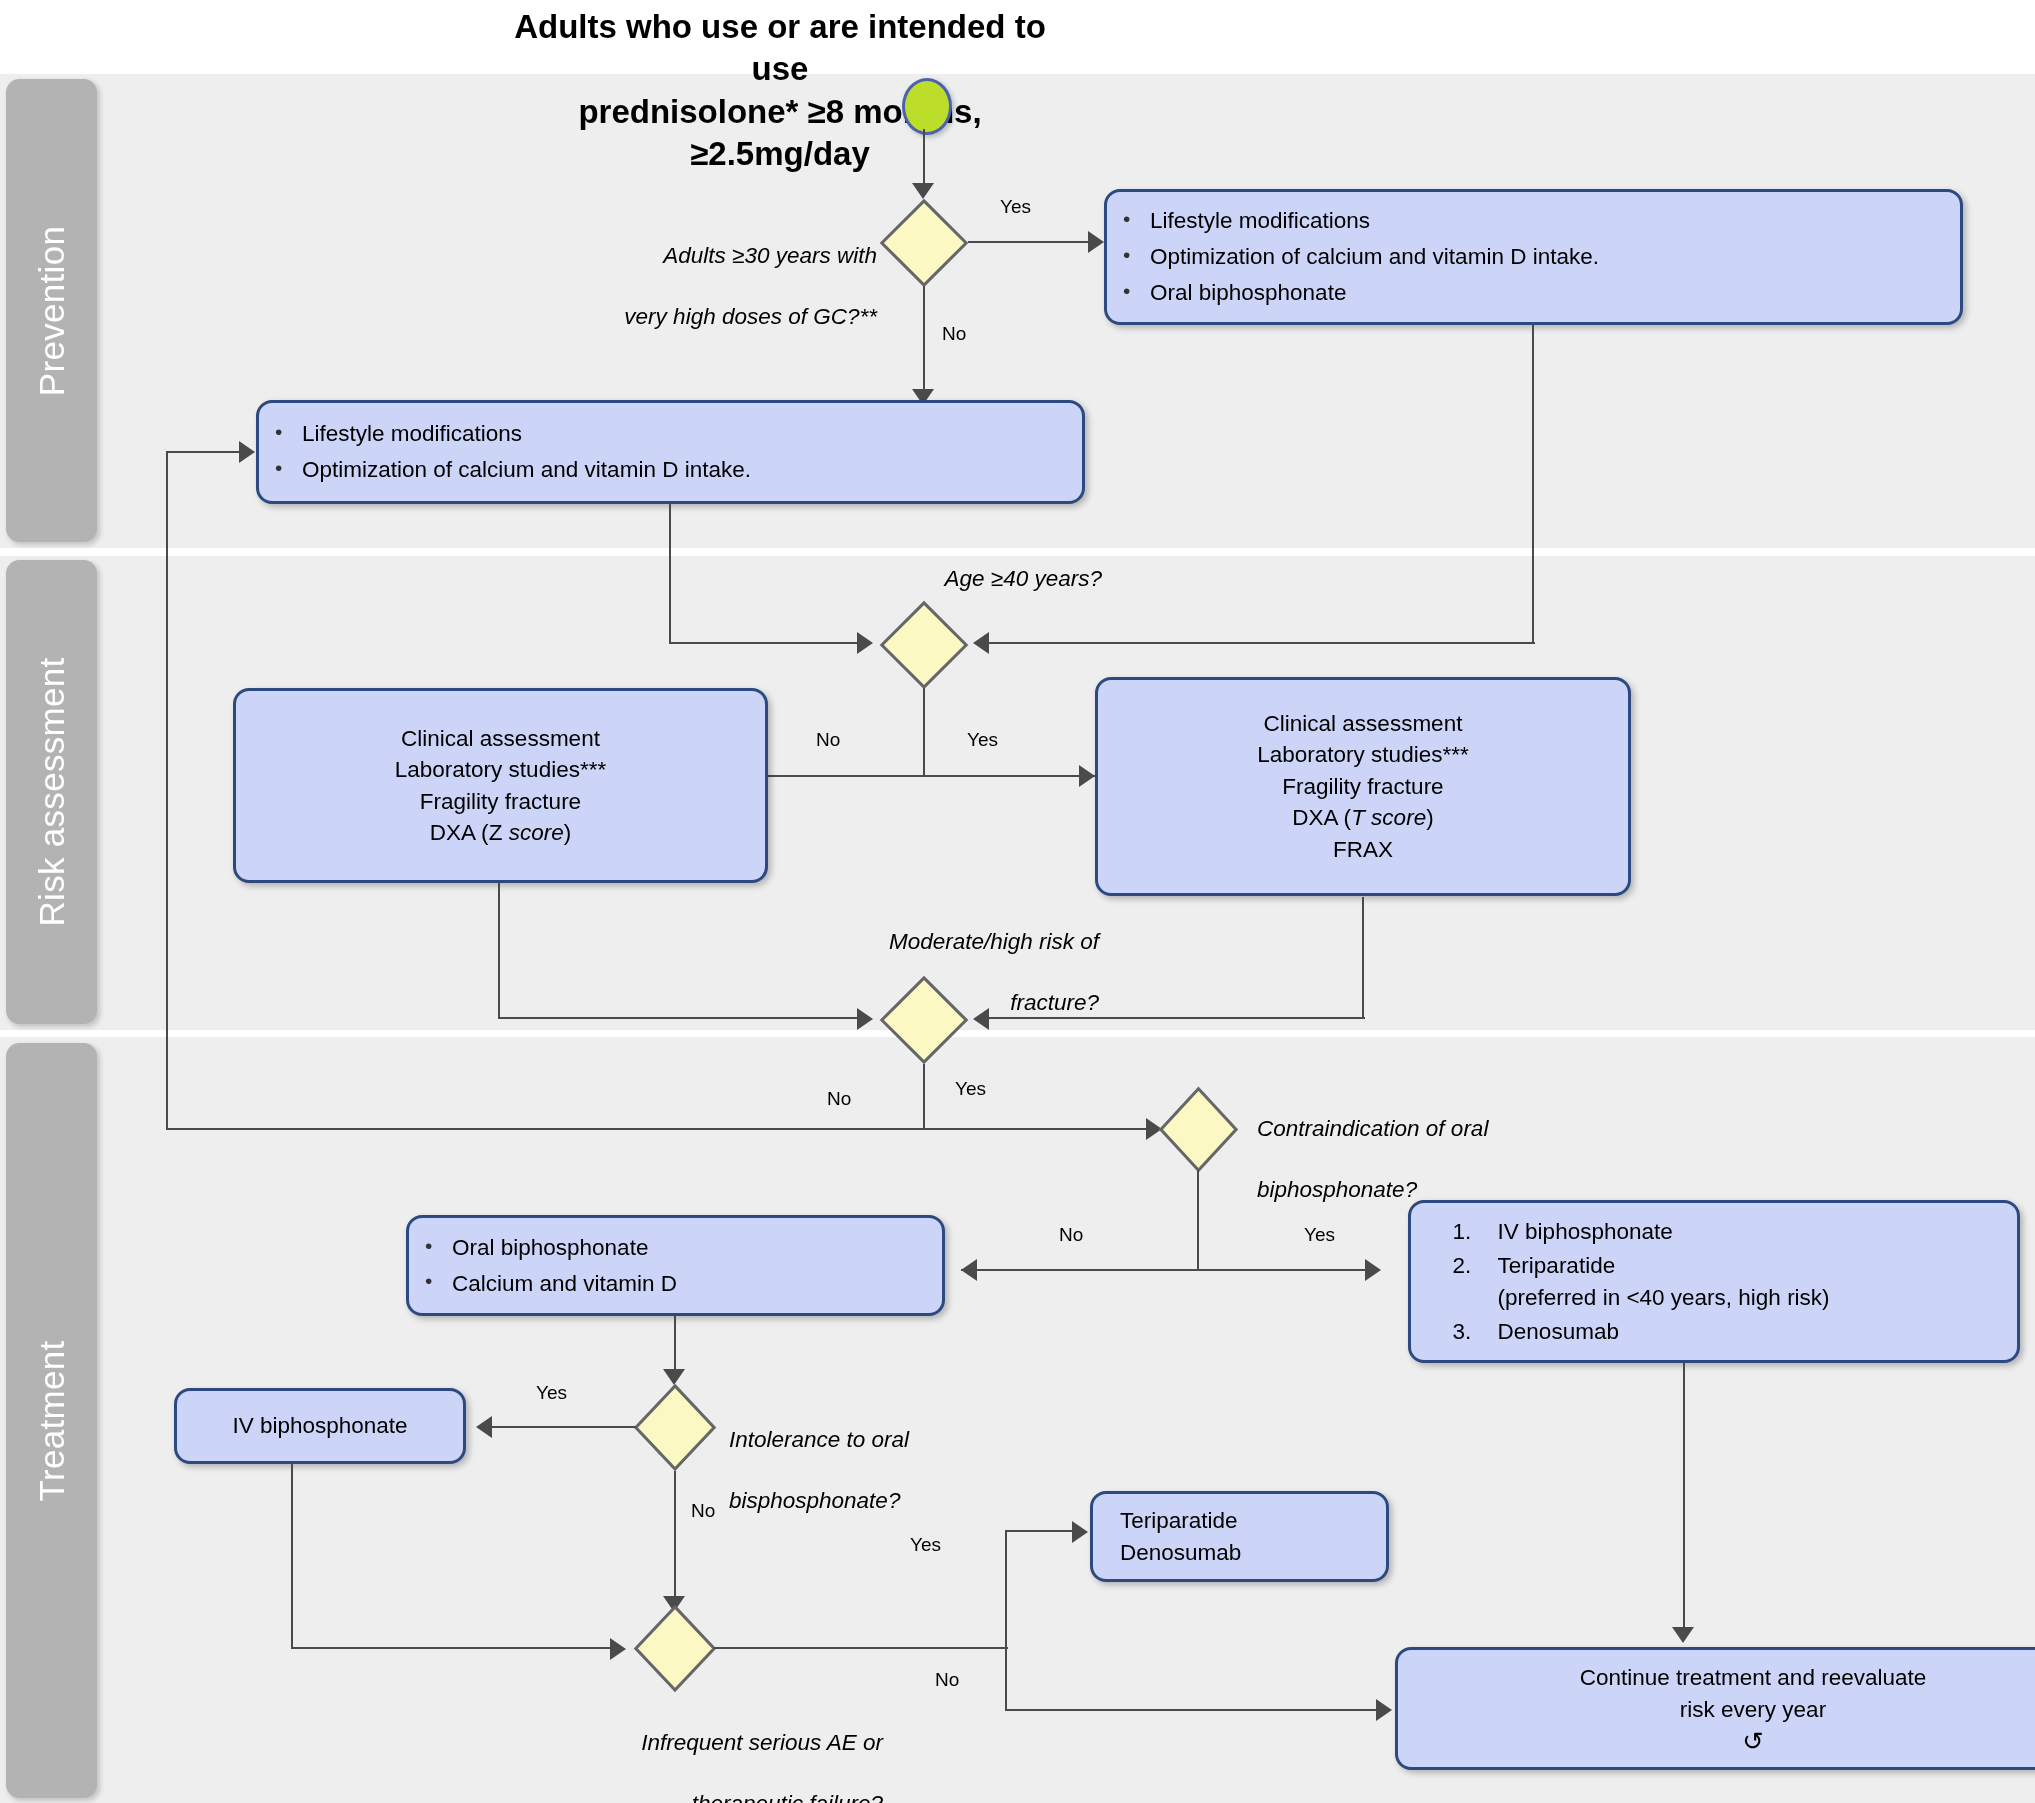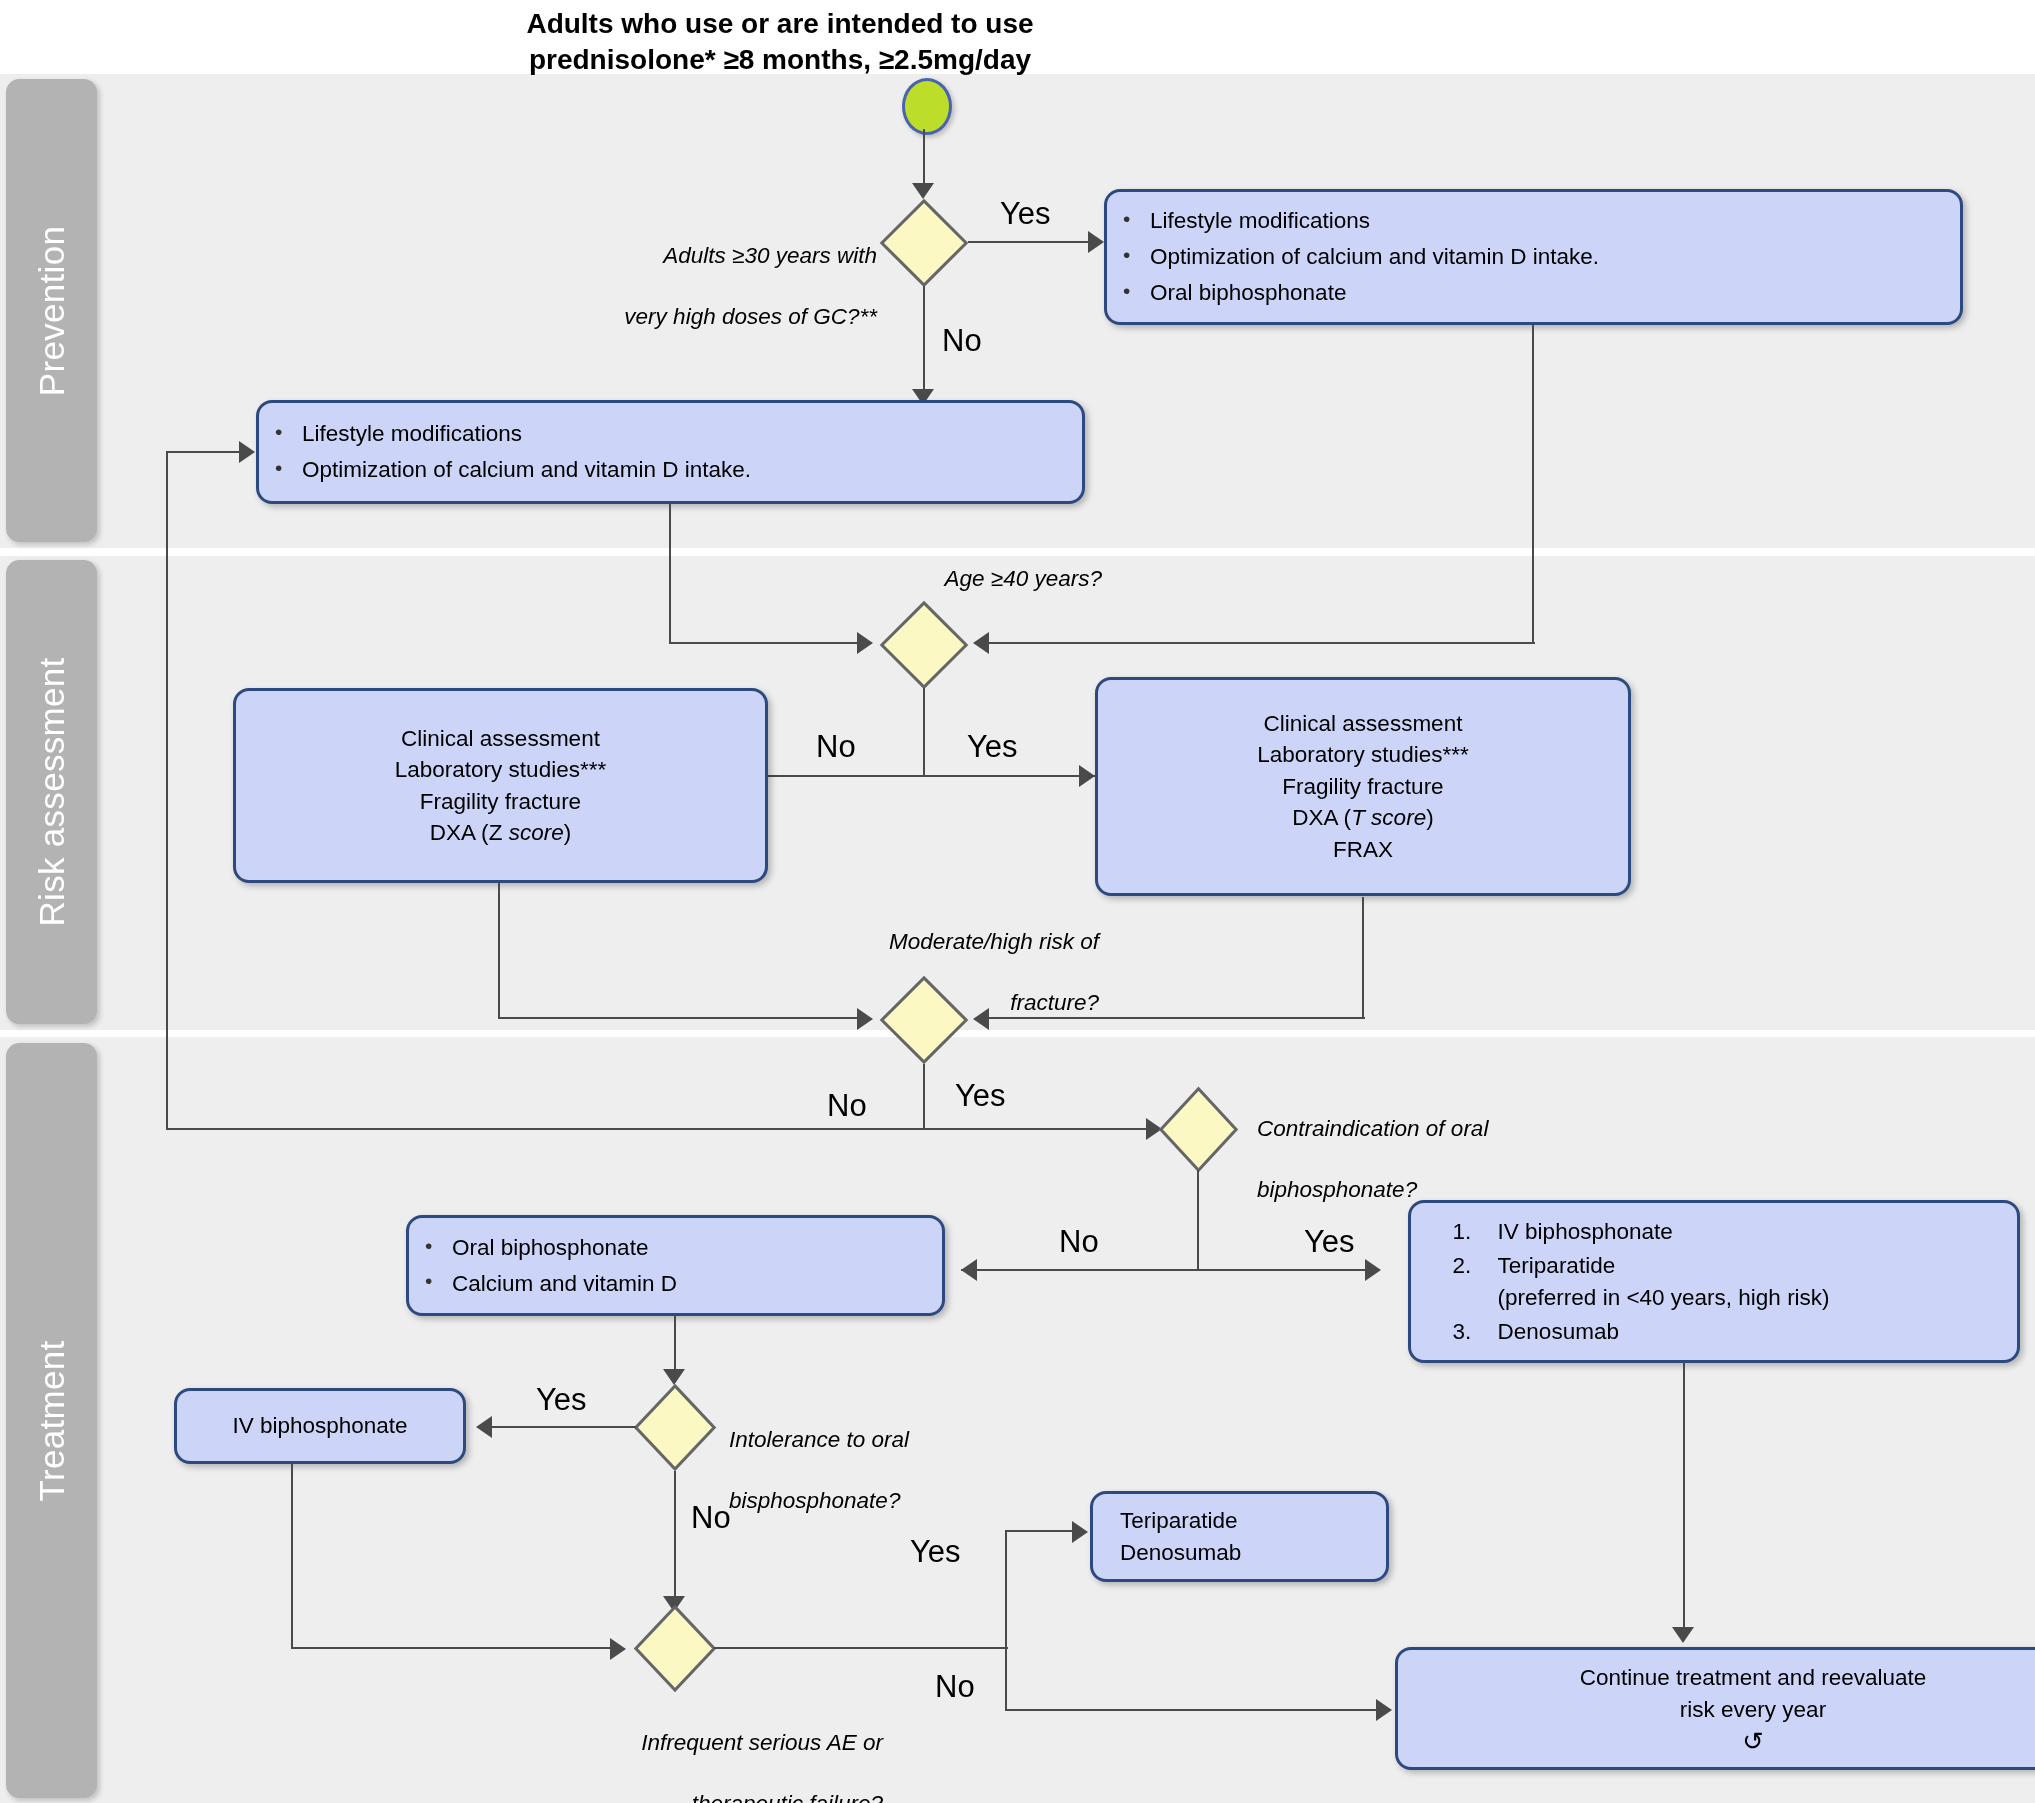--- a/index.html
+++ b/index.html
@@ -15,7 +15,7 @@
               transform:translate(-50%,-50%) rotate(-90deg);transform-origin:center center;}
 
   
-  .caption{position:absolute;text-align:center;font-weight:bold;font-size:28px;color:#000;
+  .caption{position:absolute;text-align:center;font-weight:bold;font-size:33px;color:#000;
            line-height:1.28;}
 
   

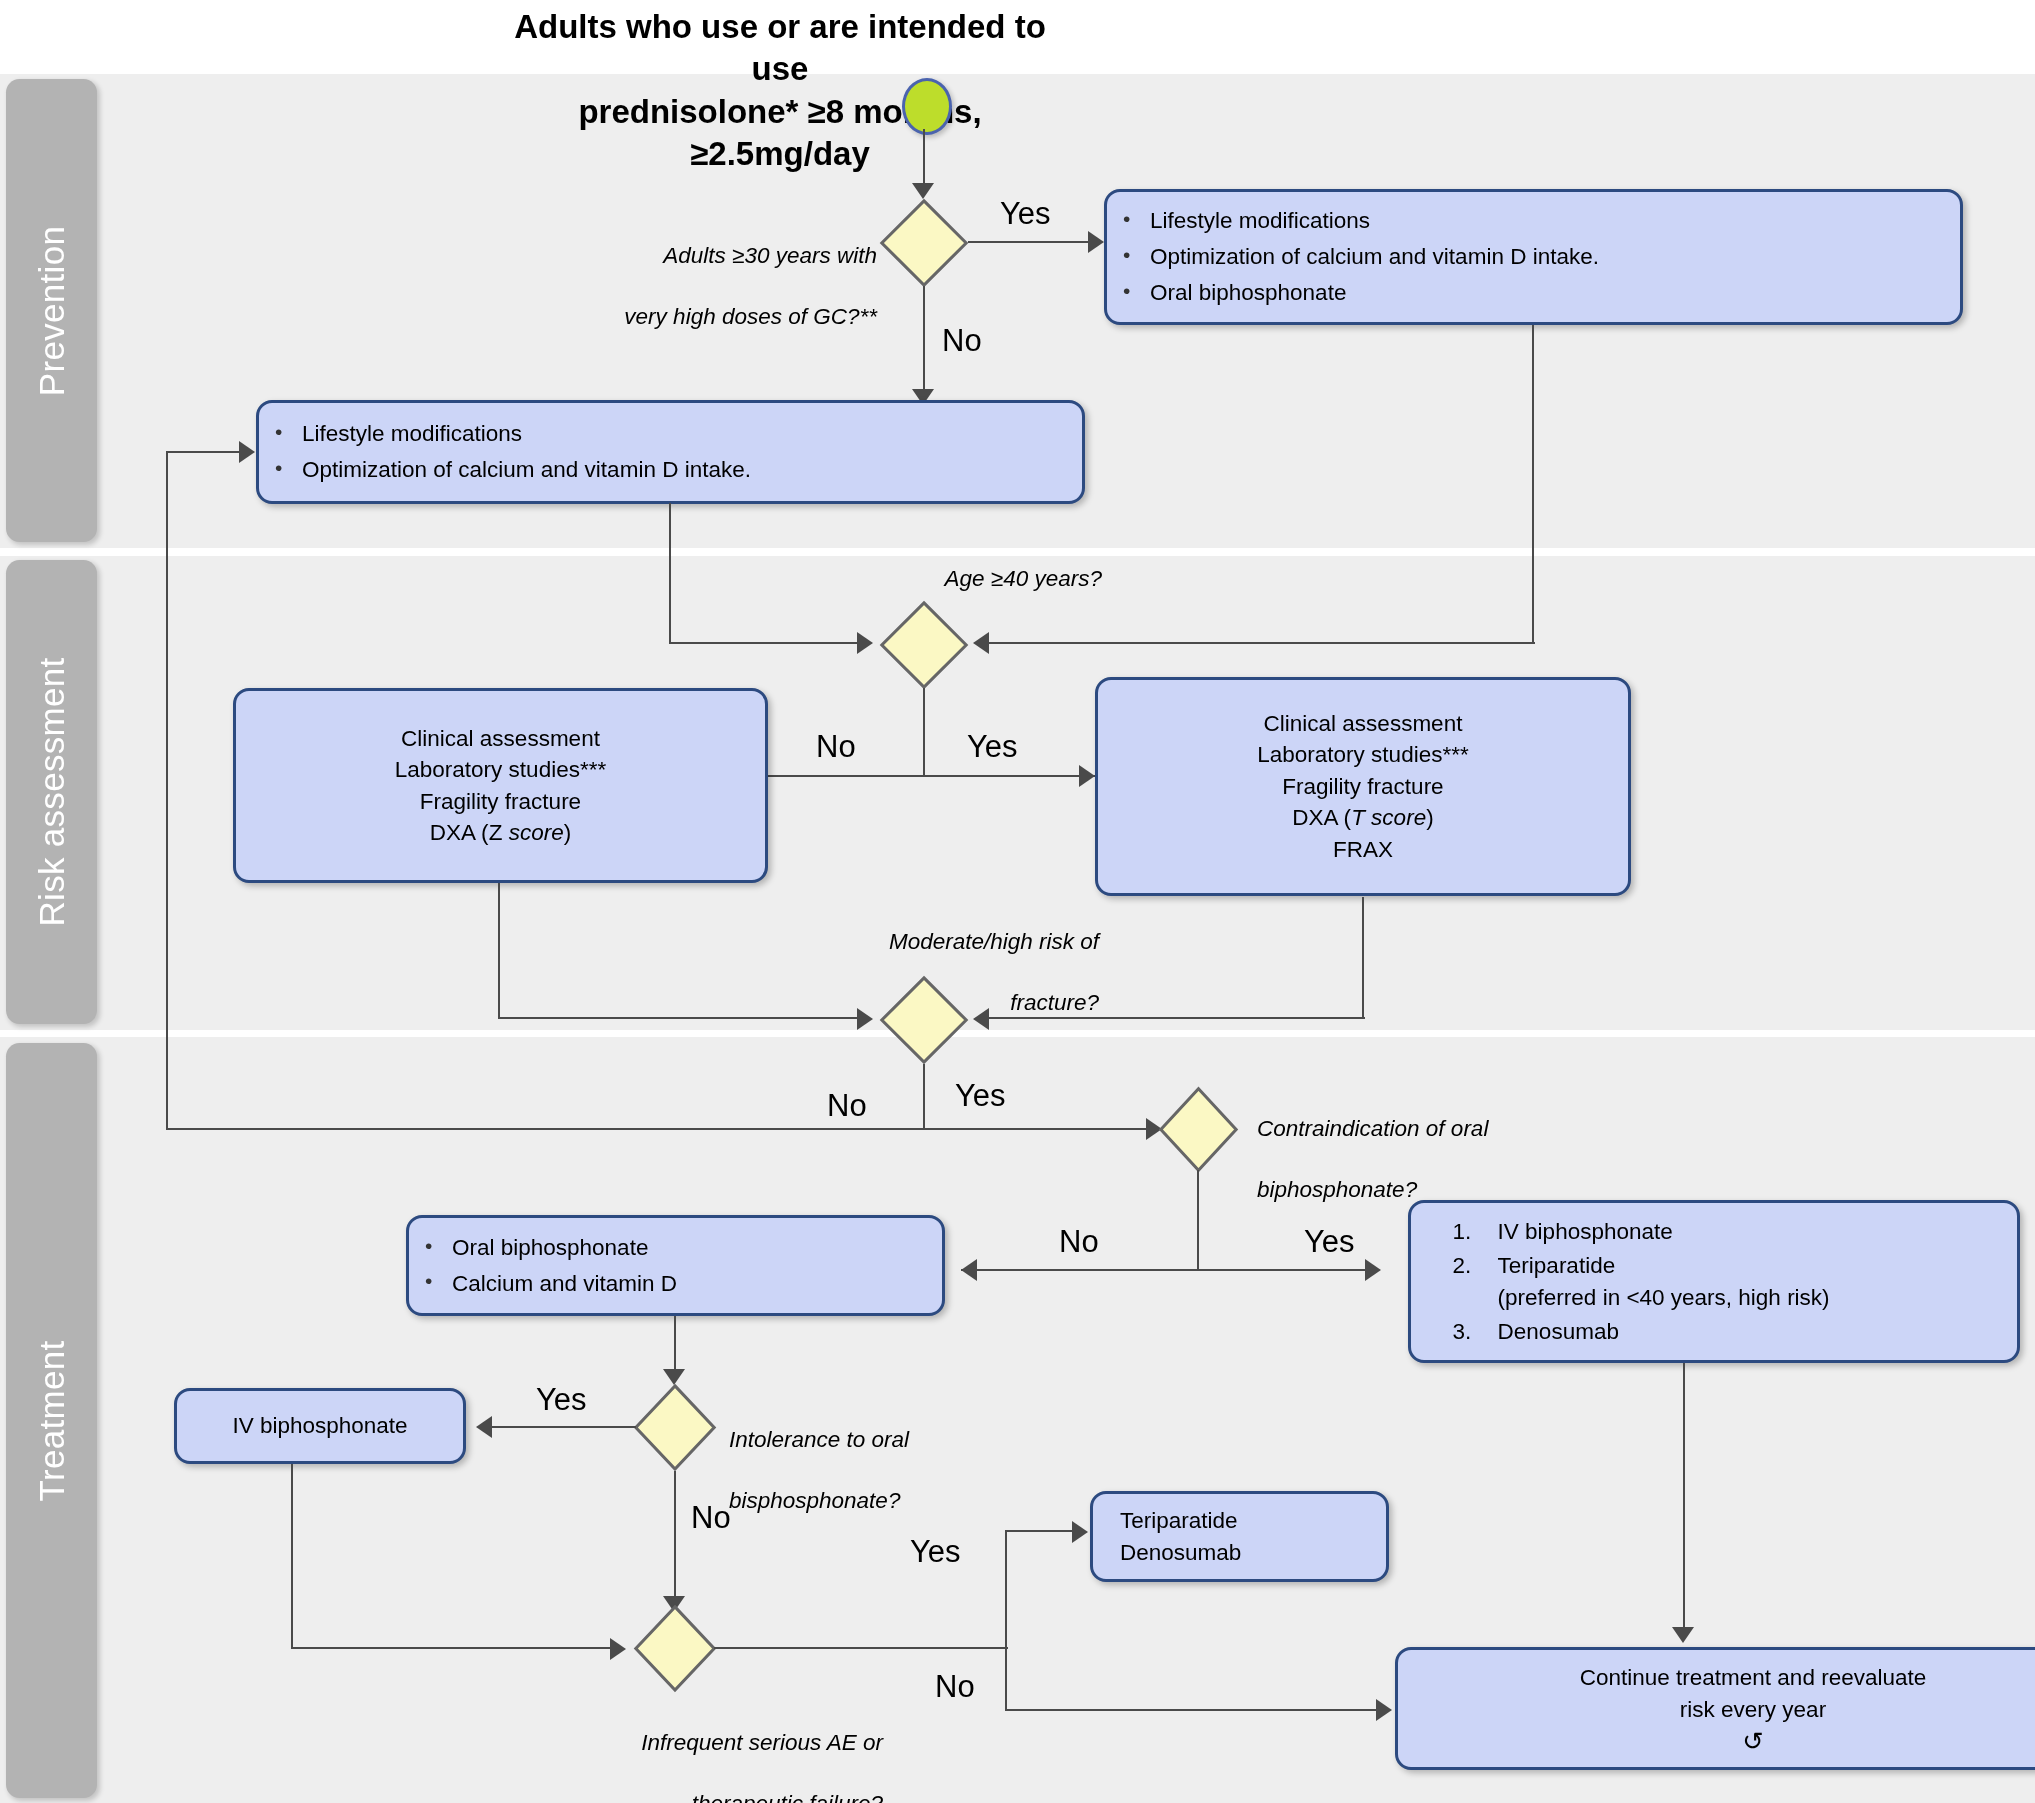--- a/index.html
+++ b/index.html
@@ -55,7 +55,7 @@
   
   .txt{position:absolute;font-size:22.5px;color:#000;line-height:1.35;white-space:pre-line;font-style:italic;}
   .txt.c{text-align:right;}
-  .edgelbl{position:absolute;font-size:31px;color:#000;white-space:nowrap;}
+  .edgelbl{position:absolute;font-size:19px;color:#000;white-space:nowrap;}
 </style>
 </head>
 <body>

